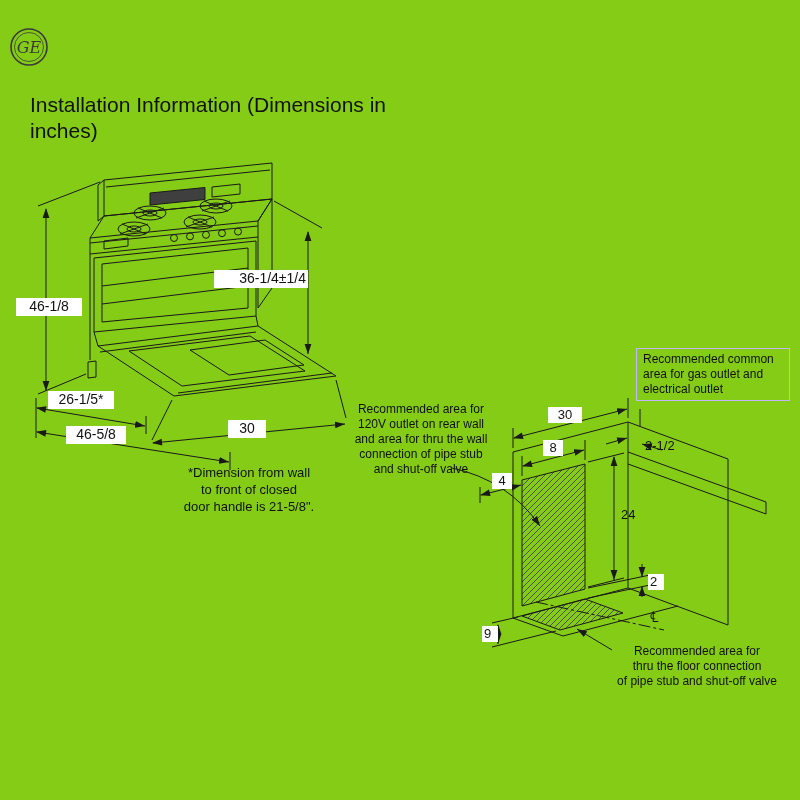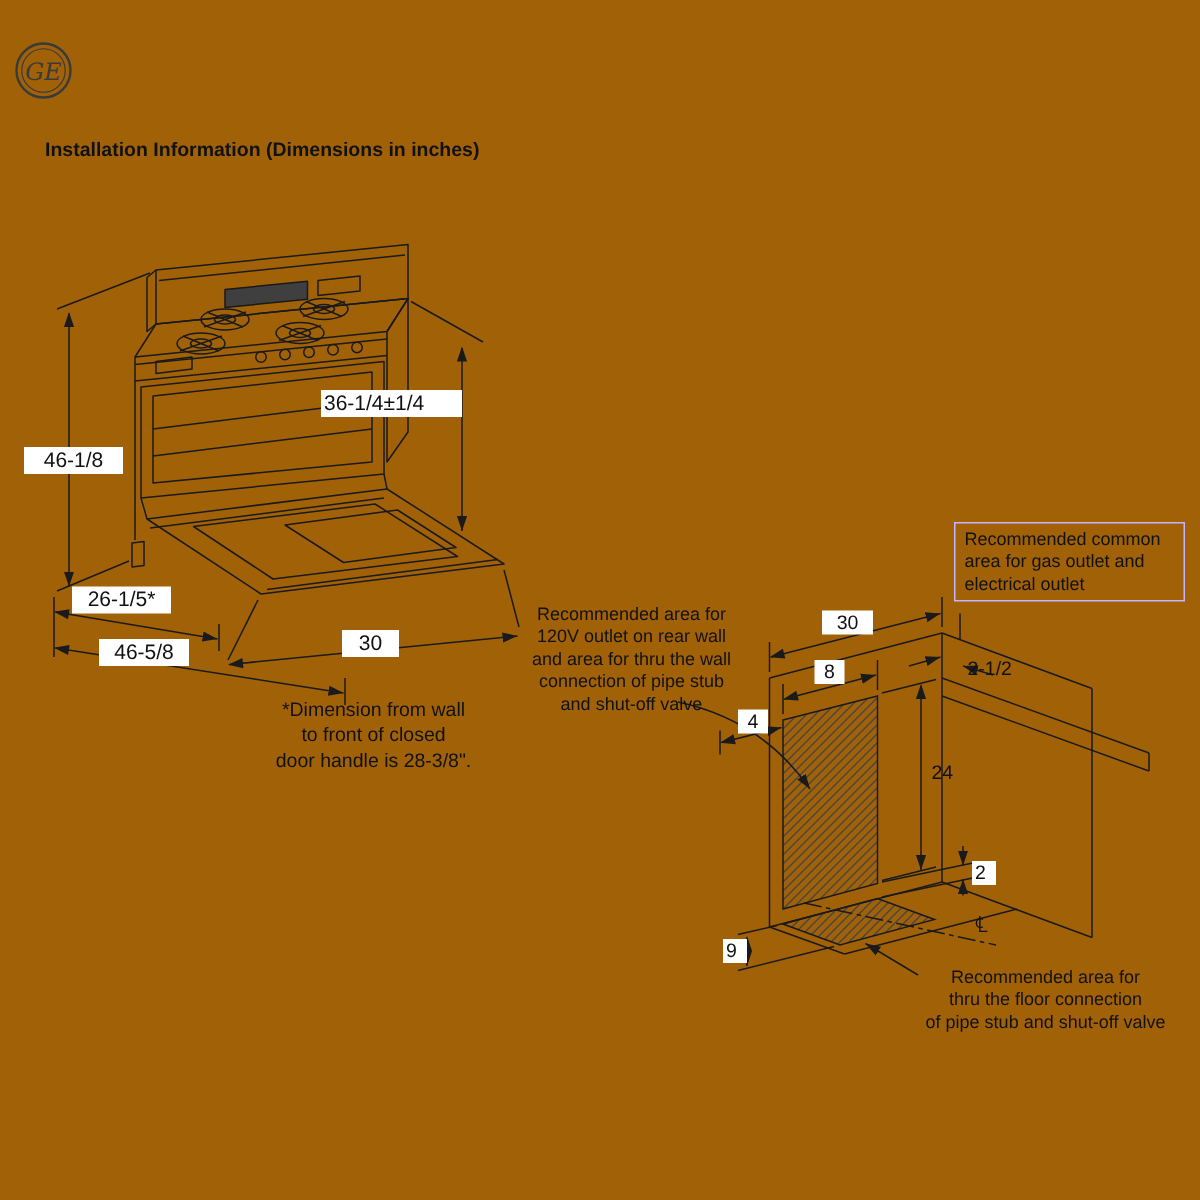--- a/index.html
+++ b/index.html
@@ -3,7 +3,7 @@
 <meta charset="utf-8">
 <style>
   html,body{margin:0;padding:0;background:#fff;}
-  #page{position:relative;width:800px;height:800px;background:#a16207;overflow:hidden;
+  #page{position:relative;width:800px;height:800px;background:#84cc16;overflow:hidden;
         font-family:"Liberation Sans",sans-serif;color:#111;}
   svg{position:absolute;left:0;top:0;}
   .lbl{position:absolute;white-space:pre-line;color:#111;line-height:1.25;}

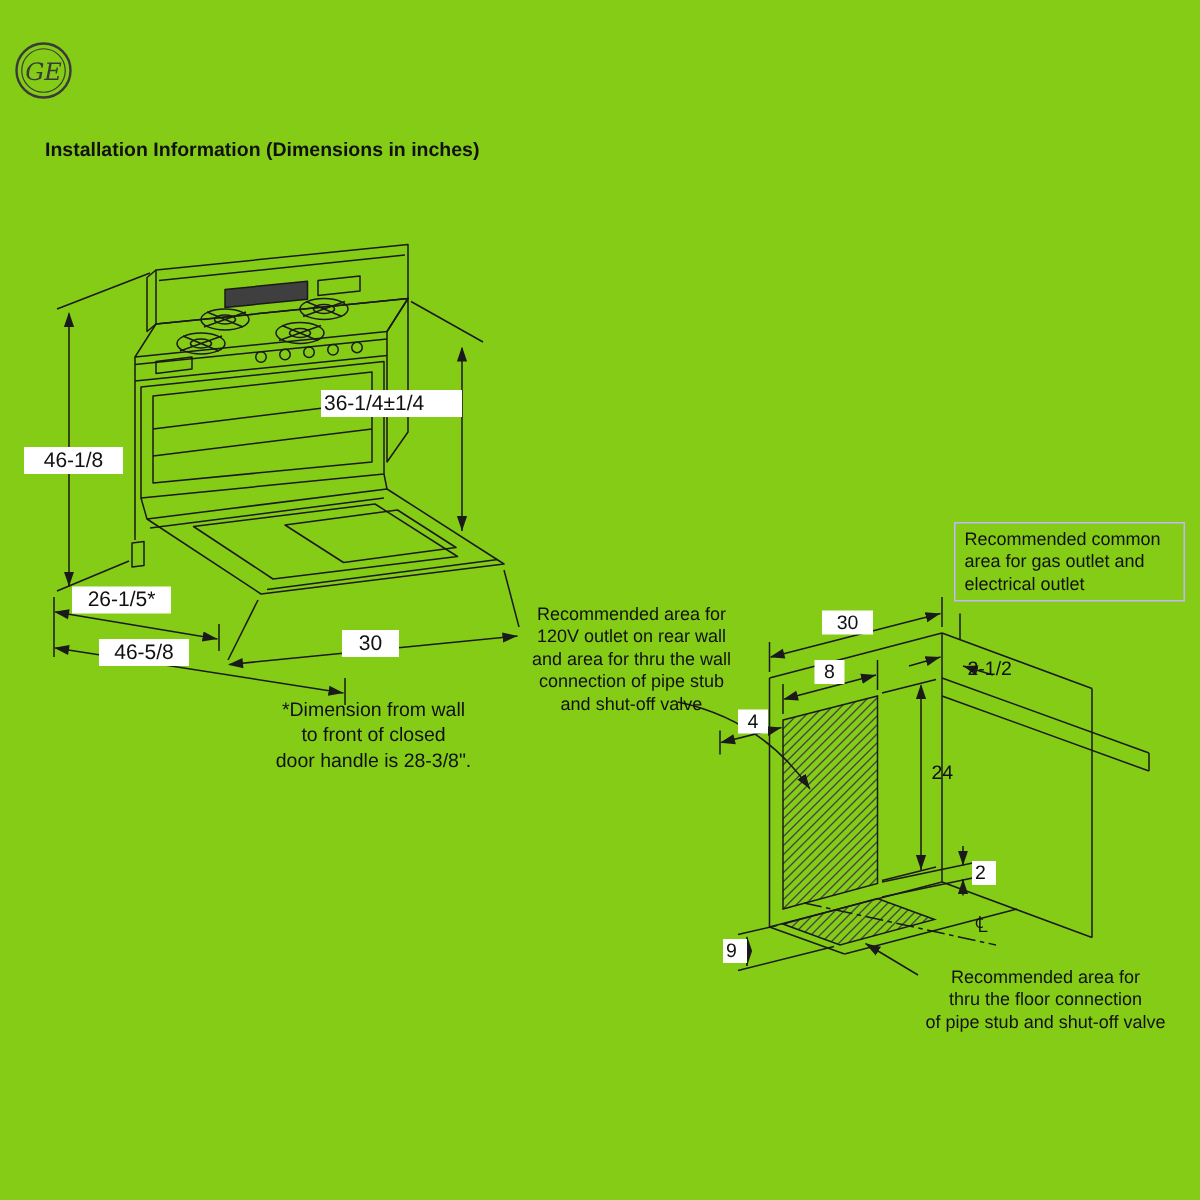--- a/index.html
+++ b/index.html
@@ -14,7 +14,7 @@
   .small{font-size:12px;line-height:15px;}
   .note{font-size:13px;line-height:17px;}
   .boxed{border:1px solid #c4b5fd;padding:3px 6px;}
-  .title{font-size:13px;font-weight:bold;}
+  .title{font-size:21px;}
   .footer{font-size:15px;}
 </style>
 </head>

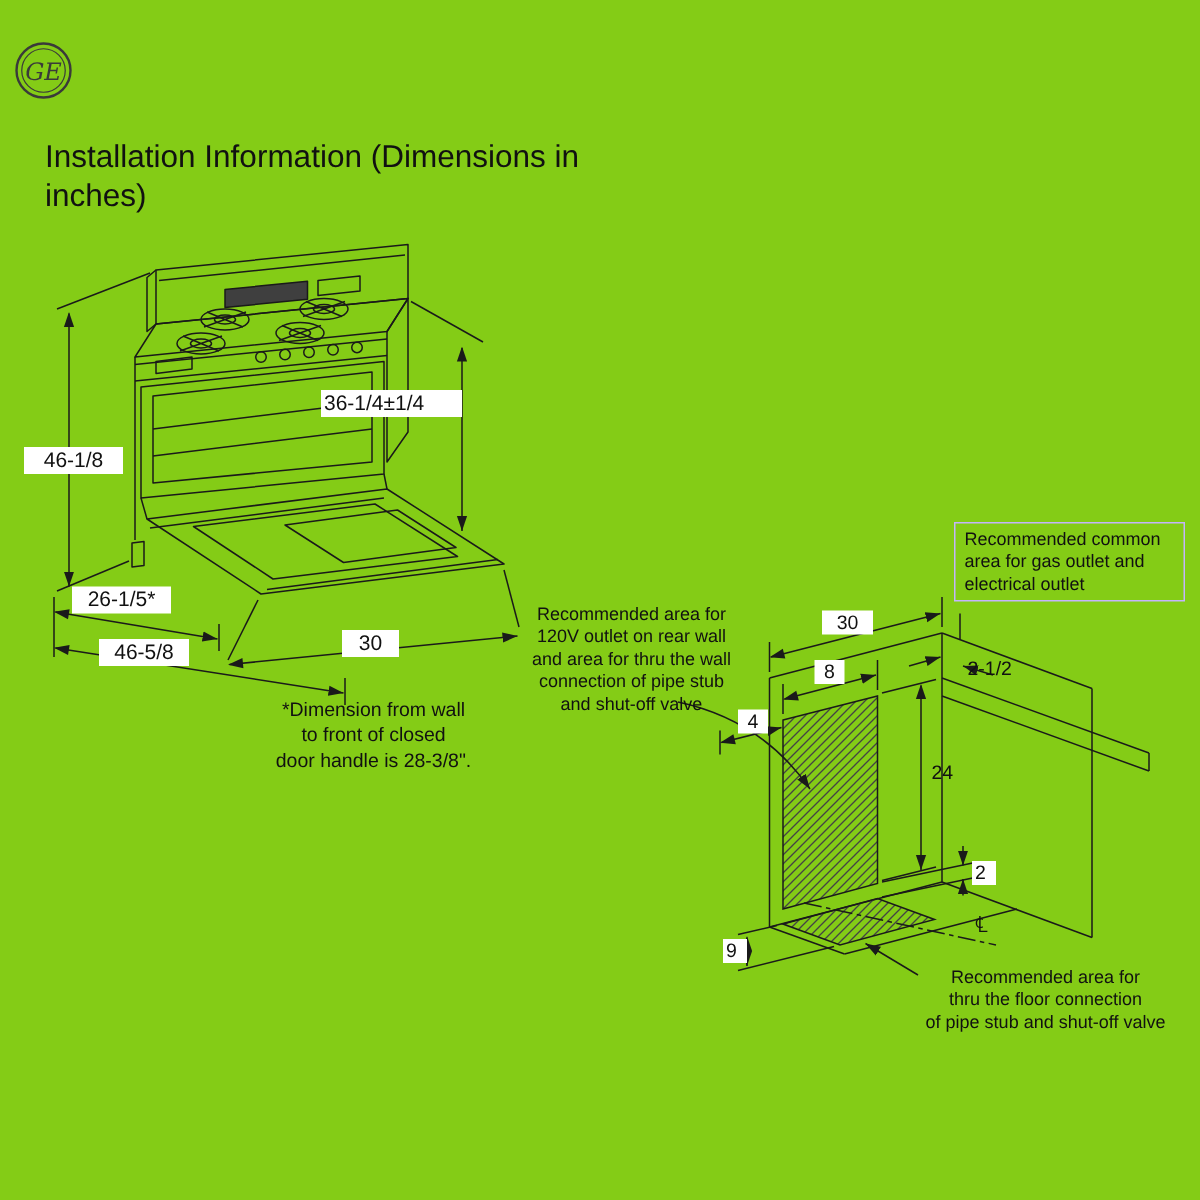--- a/index.html
+++ b/index.html
@@ -188,7 +188,7 @@
   <div class="lbl title" style="left:30px;top:92px;width:420px;">Installation Information (Dimensions in inches)</div>
 
   <div class="lbl dim bg c" style="left:16px;top:275px;width:62px;margin-top:23px;">46-1/8</div>
-  <div class="lbl dim bg" style="left:214px;top:260px;width:90px;text-align:left;">36-1/4±1/4</div>
+  <div class="lbl dim bg" style="left:214px;top:270px;width:90px;text-align:right;">36-1/4±1/4</div>
   <div class="lbl dim bg c" style="left:48px;top:391px;width:62px;">26-1/5*</div>
   <div class="lbl dim bg c" style="left:66px;top:426px;width:56px;">46-5/8</div>
   <div class="lbl dim bg c" style="left:228px;top:420px;width:34px;">30</div>

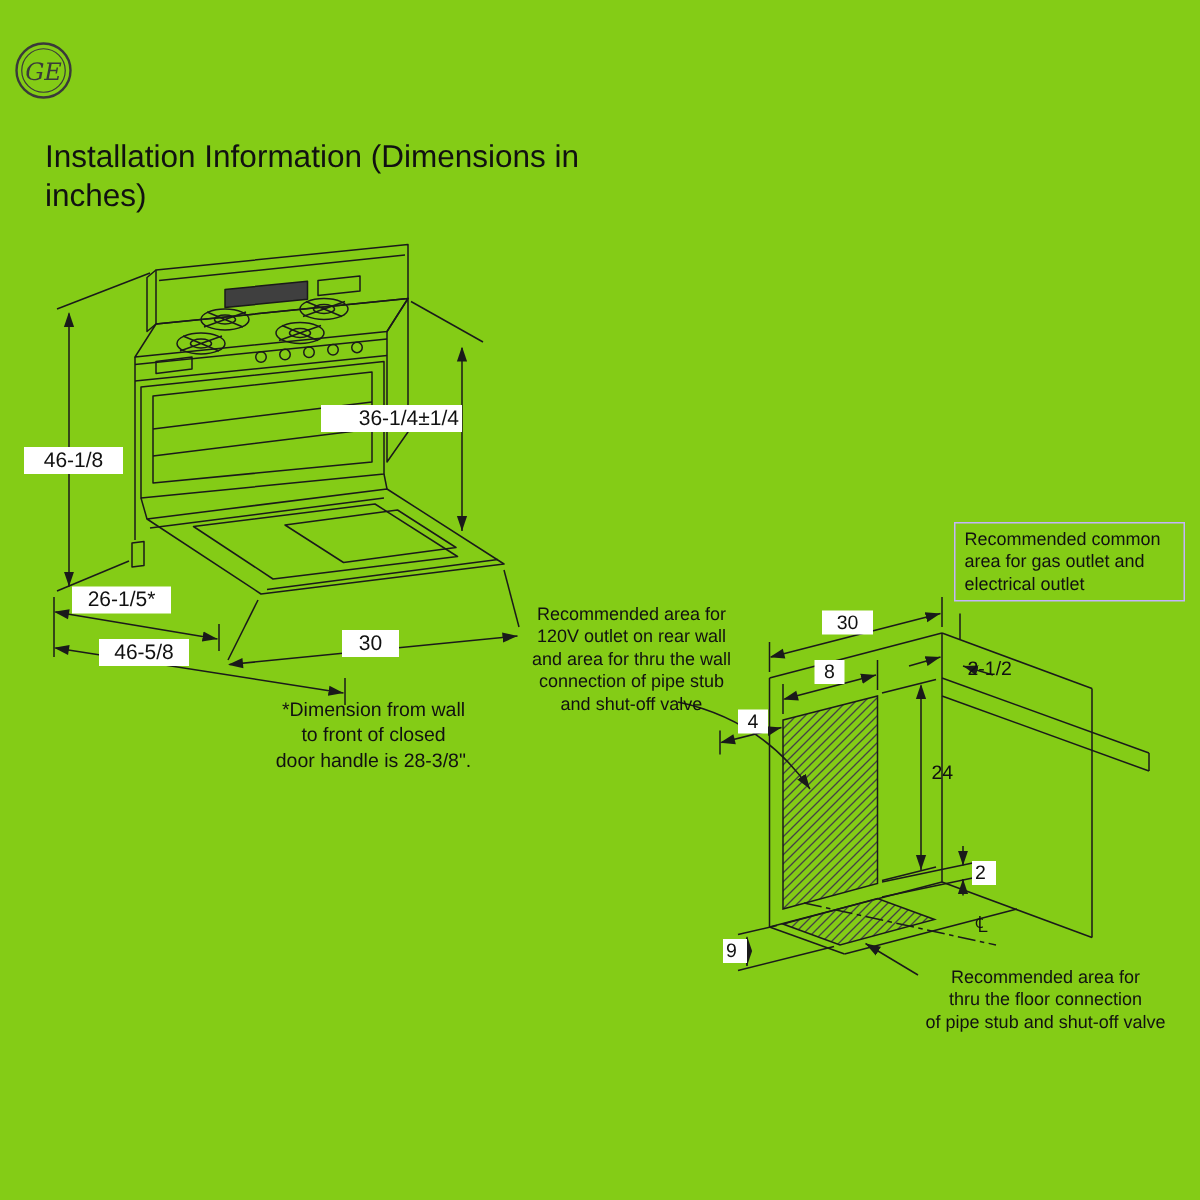--- a/index.html
+++ b/index.html
@@ -194,7 +194,7 @@
   <div class="lbl dim bg c" style="left:228px;top:420px;width:34px;">30</div>
   <div class="lbl note c" style="left:158px;top:464px;width:182px;">*Dimension from wall
 to front of closed
-door handle is 28-3/8".</div>
+door handle is 21-5/8".</div>
 
   <div class="lbl small boxed" style="left:636px;top:348px;width:140px;">Recommended common
 area for gas outlet and

